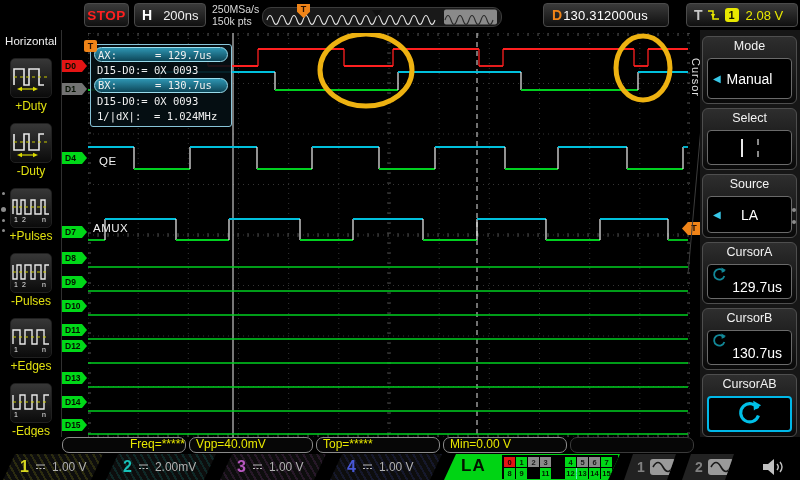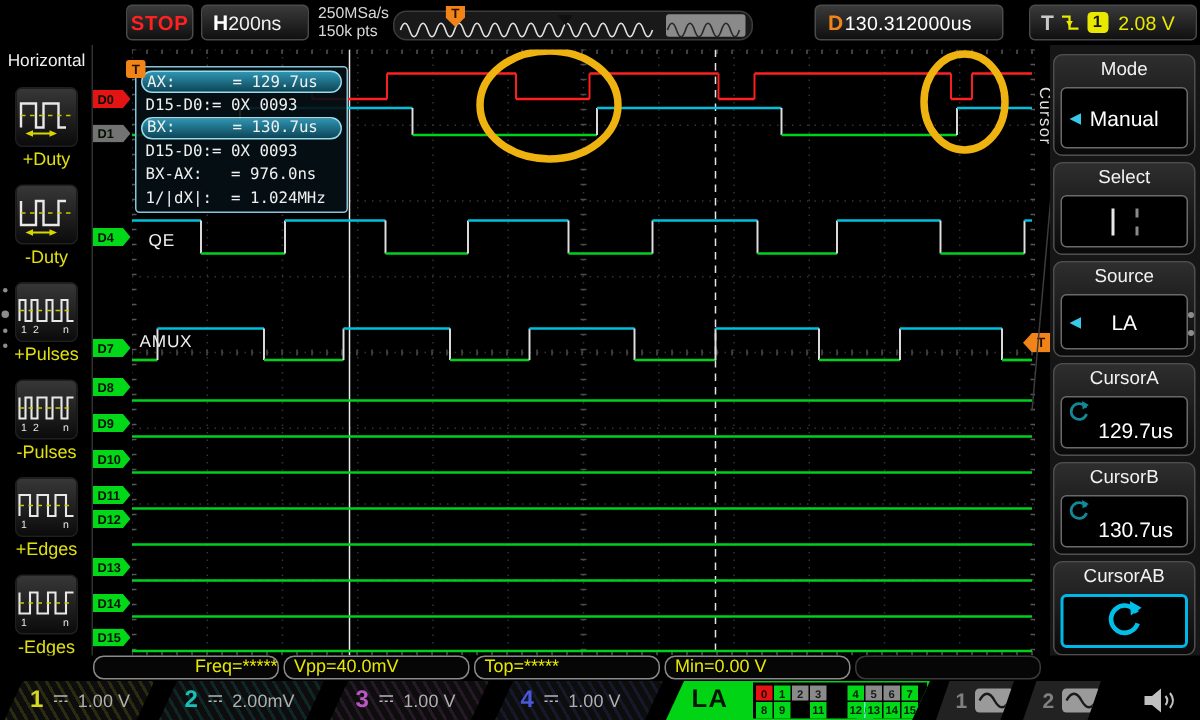--- a/index.html
+++ b/index.html
@@ -14,7 +14,7 @@
   .stop{left:84px;width:45px;justify-content:center;color:#ff2020;font-weight:bold;font-size:13.5px;letter-spacing:.5px}
   .hbox{left:134px;width:72px}
   .hlab{color:#fff;font-weight:bold;font-size:14px;margin-left:7px}
-  .hval{color:#f0f0f0;font-size:13px;}
+  .hval{color:#f0f0f0;font-size:13px;margin-left:11px}
   .acq{position:absolute;left:212px;top:3px;color:#d8d8d8;font-size:10.5px;line-height:12px}
   .posbar{position:absolute;left:262px;top:7px;width:240px;height:20px;background:#191919;
           border:1px solid #3c3c3c;border-radius:9px;box-sizing:border-box;overflow:hidden}

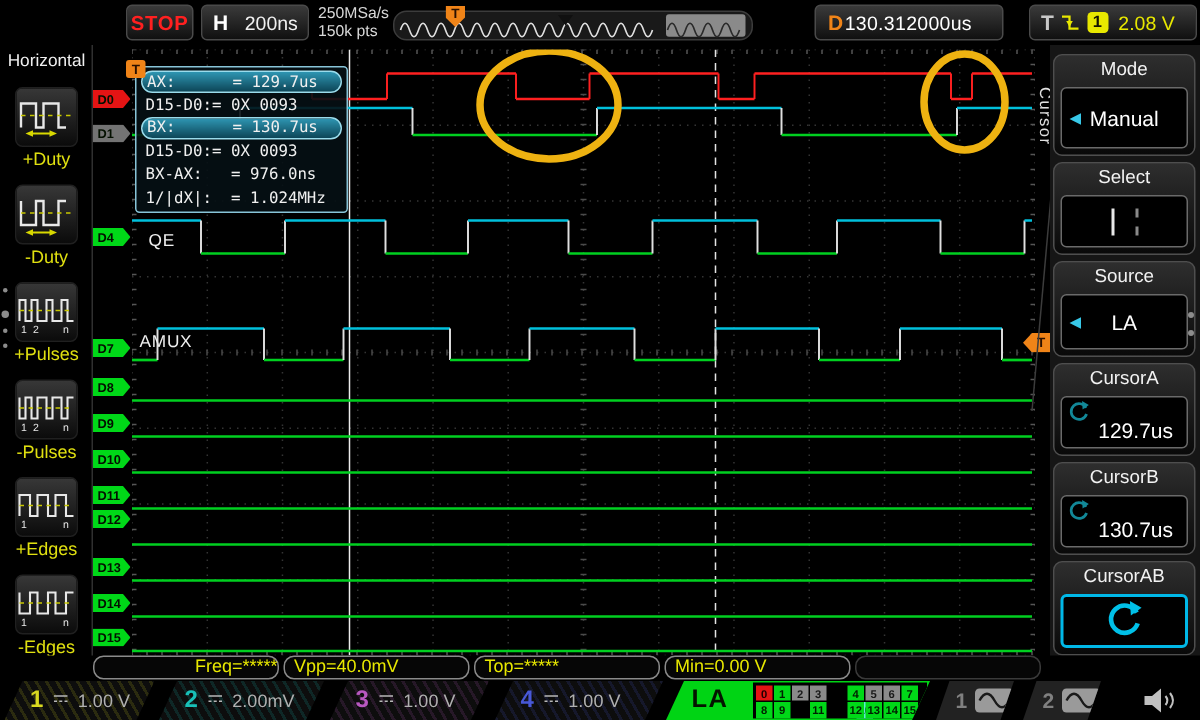--- a/index.html
+++ b/index.html
@@ -661,10 +661,6 @@
           <span>0X 0093</span>
         </div>
         <div class="ib-row">
-          <span class="ib-lab">BX-AX:</span>
-          <span>= 976.0ns</span>
-        </div>
-        <div class="ib-row">
           <span class="ib-lab">1/|dX|:</span>
           <span>= 1.024MHz</span>
         </div>

